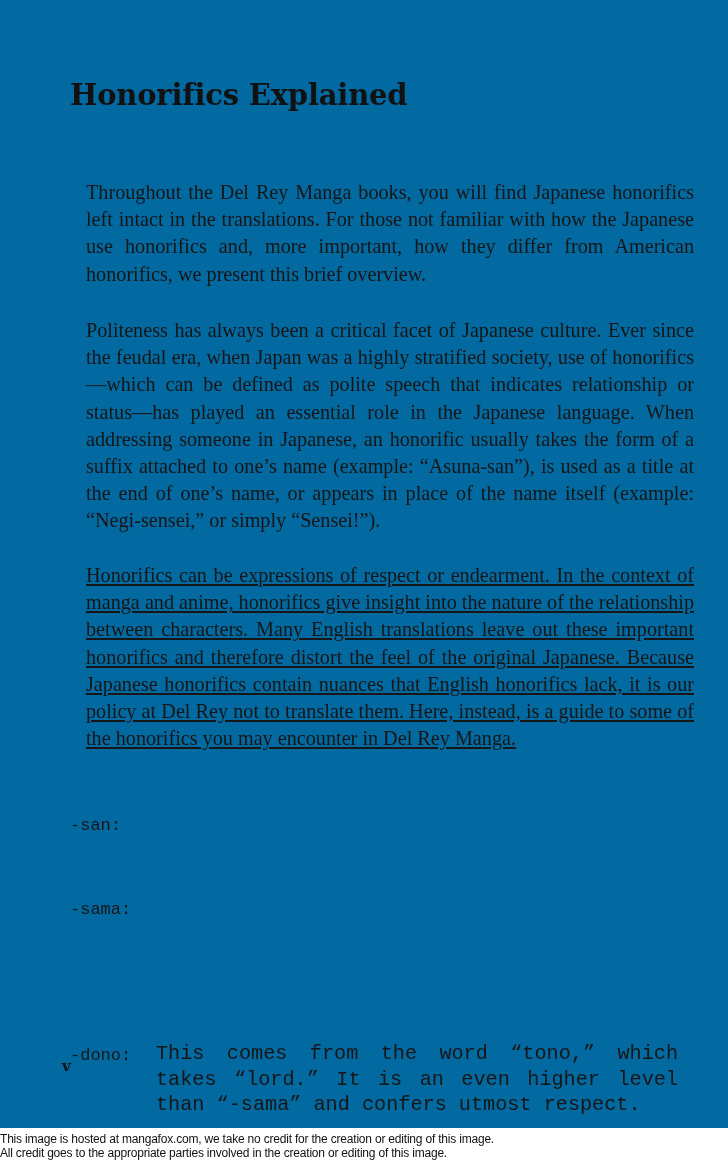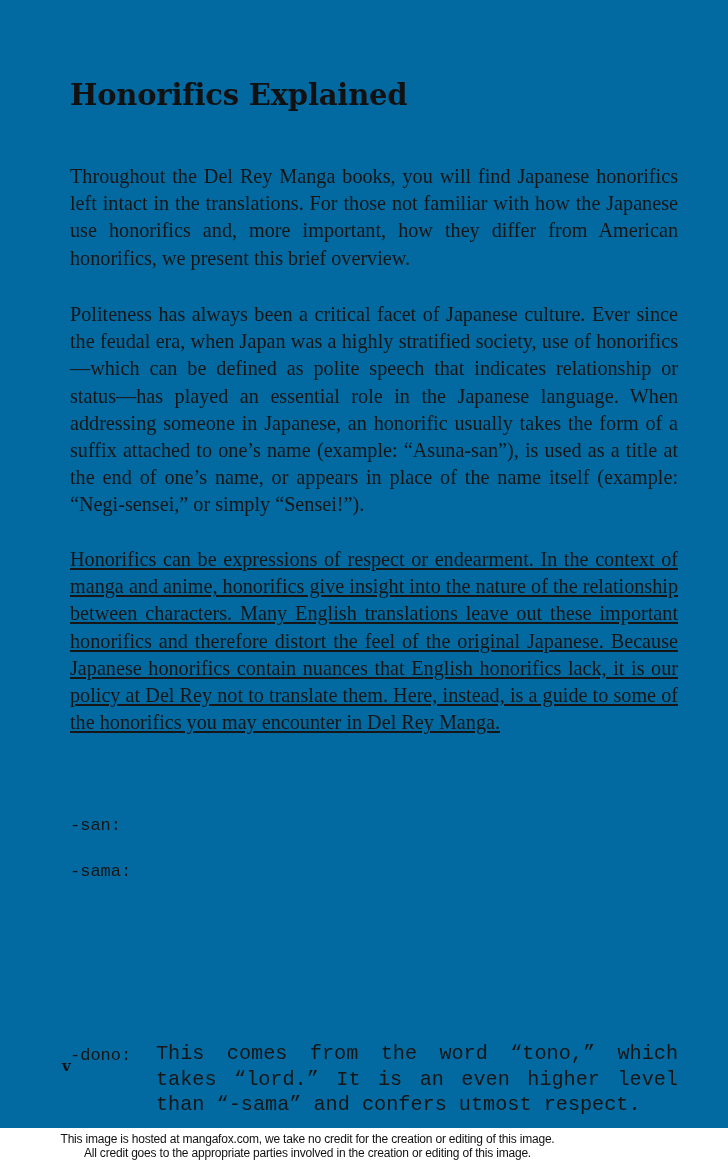--- a/index.html
+++ b/index.html
@@ -45,7 +45,7 @@
       position: absolute;
       left: 70px;
       width: 608px;
-      margin: 0;
+      margin: 16px;
       font-family: "Liberation Serif", serif;
       font-size: 20.2px;
       line-height: 27.2px;

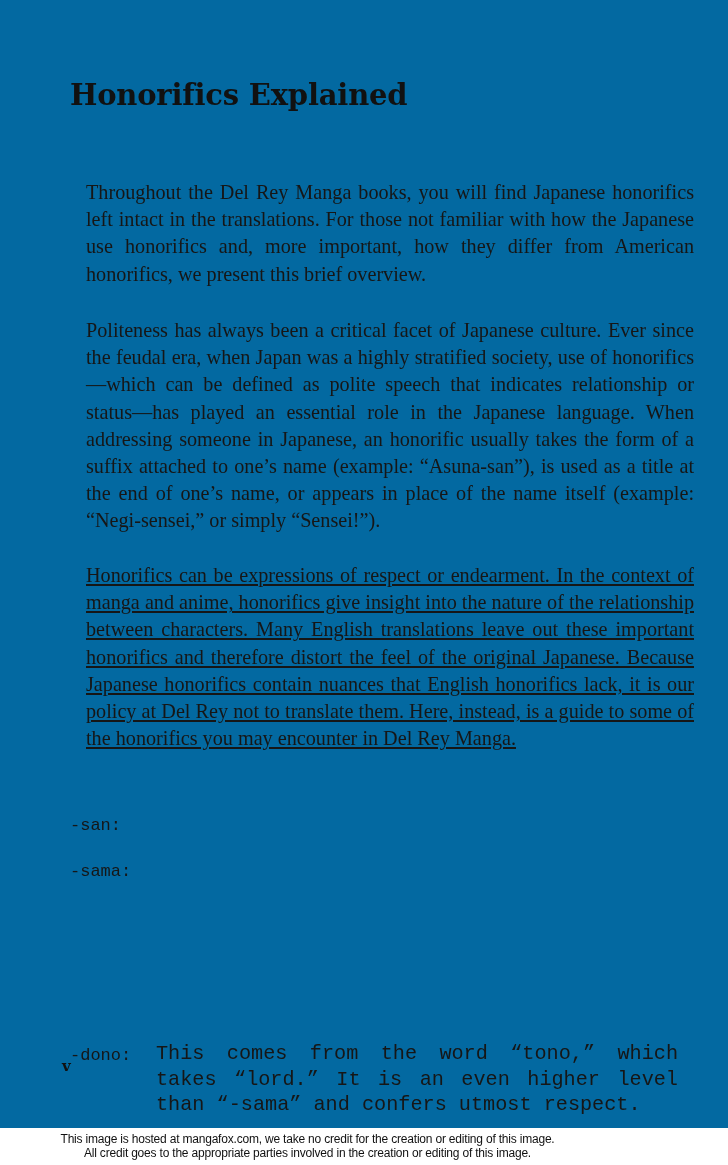--- a/index.html
+++ b/index.html
@@ -79,7 +79,7 @@
       text-align-last: left;
     }
     #gloss-0 { top: 811px; }
-    #gloss-1 { top: 857px; align-items: center; }
+    #gloss-1 { top: 895px; align-items: center; }
     #gloss-2 { top: 1041px; }
 
     .page-number {

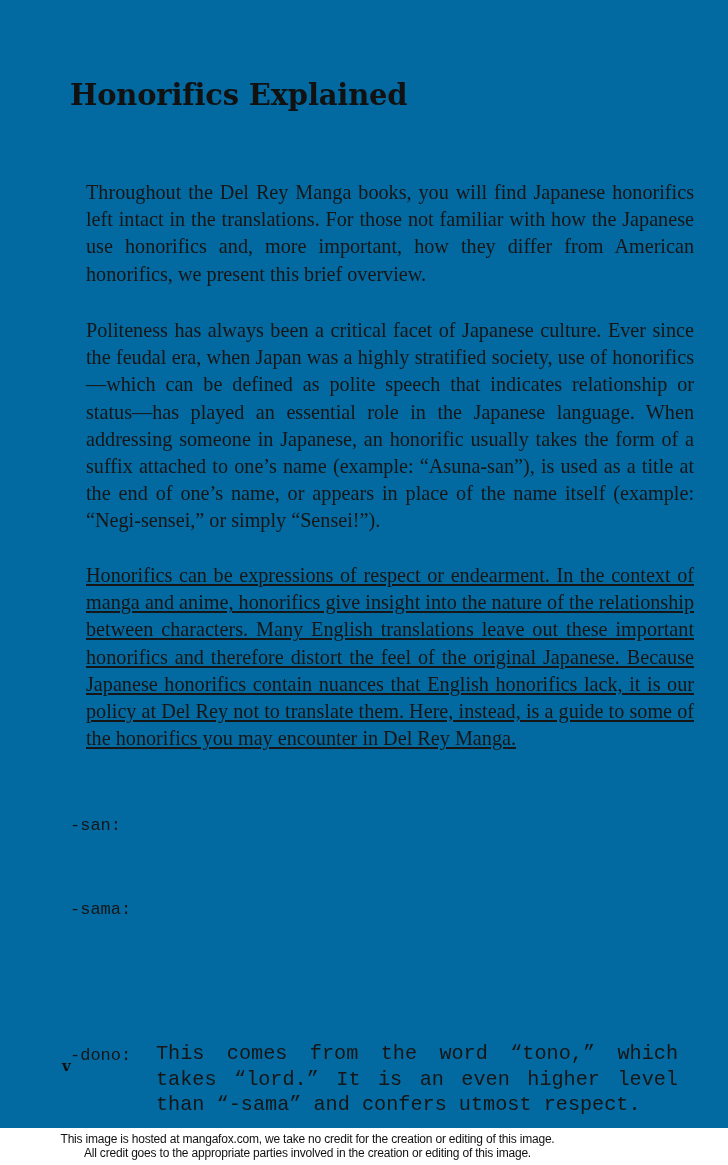--- a/index.html
+++ b/index.html
@@ -96,7 +96,6 @@
       left: 0;
       top: 1132px;
       width: 615px;
-      text-align: center;
       font-family: "Liberation Sans", sans-serif;
       font-size: 12px;
       line-height: 14px;

